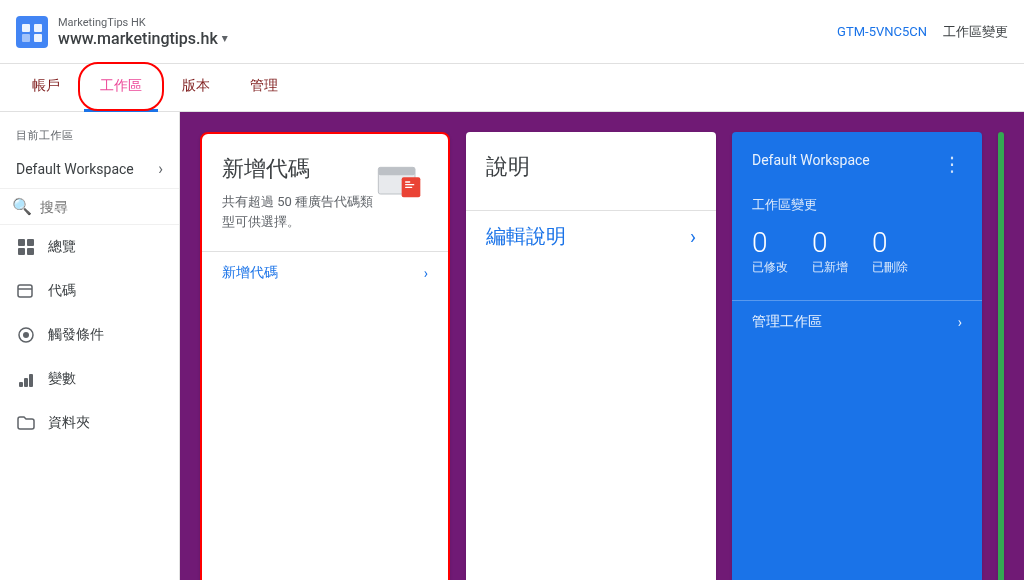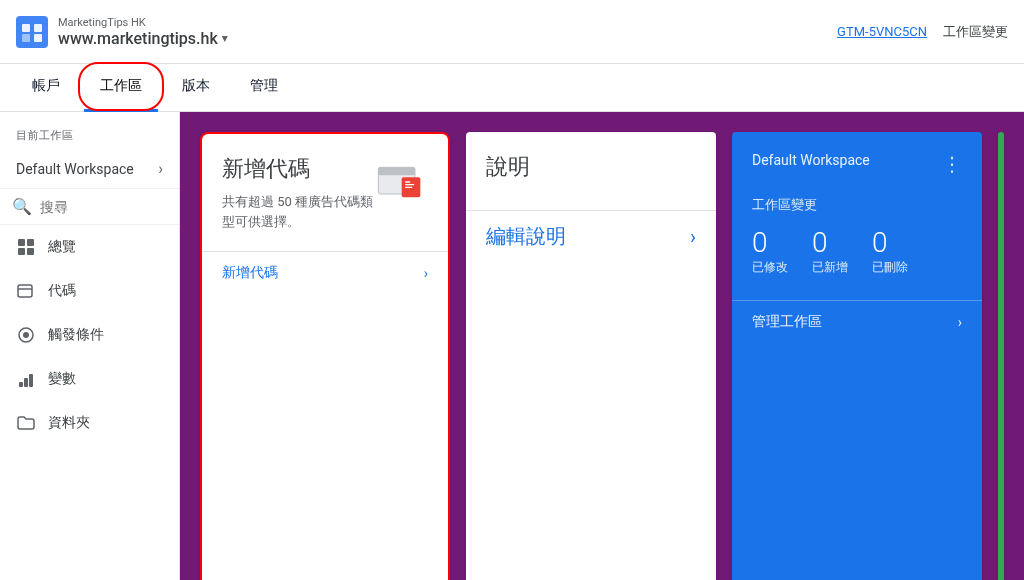--- a/index.html
+++ b/index.html
@@ -48,7 +48,6 @@
     .gtm-id {
       color: #1a73e8;
       font-size: 13px;
-      text-decoration: underline;
     }
     .topbar-workspace-change {
       font-size: 13px;

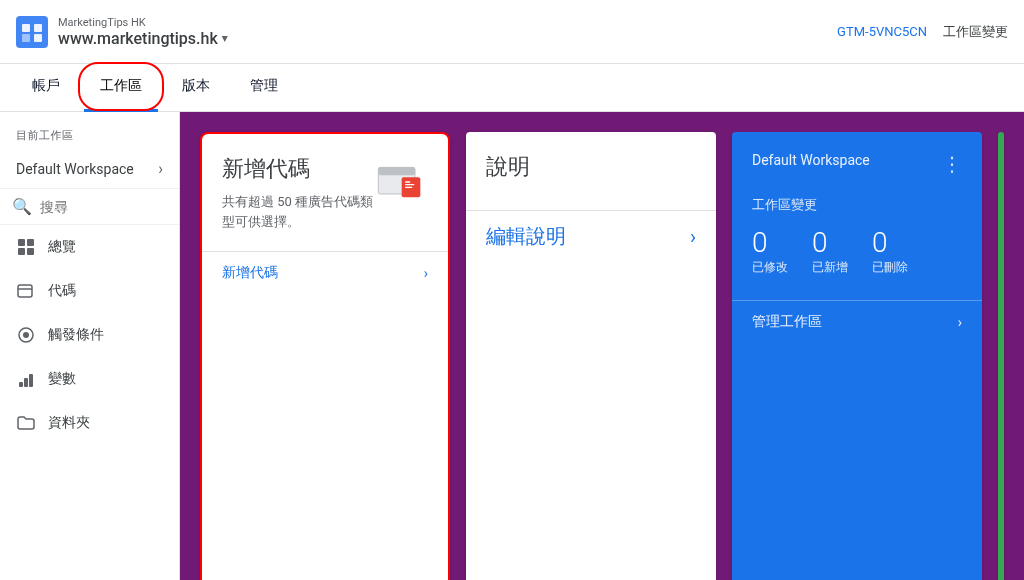--- a/index.html
+++ b/index.html
@@ -70,7 +70,7 @@
       display: flex;
       align-items: center;
       font-size: 14px;
-      color: #0f172a;
+      color: #7f1d1d;
       cursor: pointer;
       border-bottom: 3px solid transparent;
       position: relative;

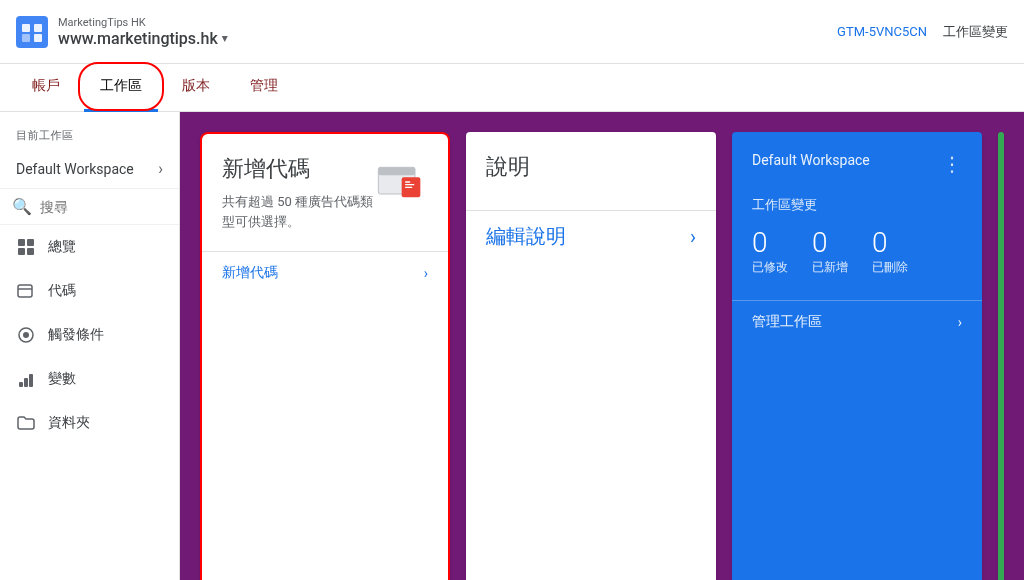--- a/index.html
+++ b/index.html
@@ -76,7 +76,7 @@
       position: relative;
     }
     .nav-tab.active {
-      color: #000000;
+      color: #ec4899;
       border-bottom: 3px solid #1a73e8;
       font-weight: 500;
     }

